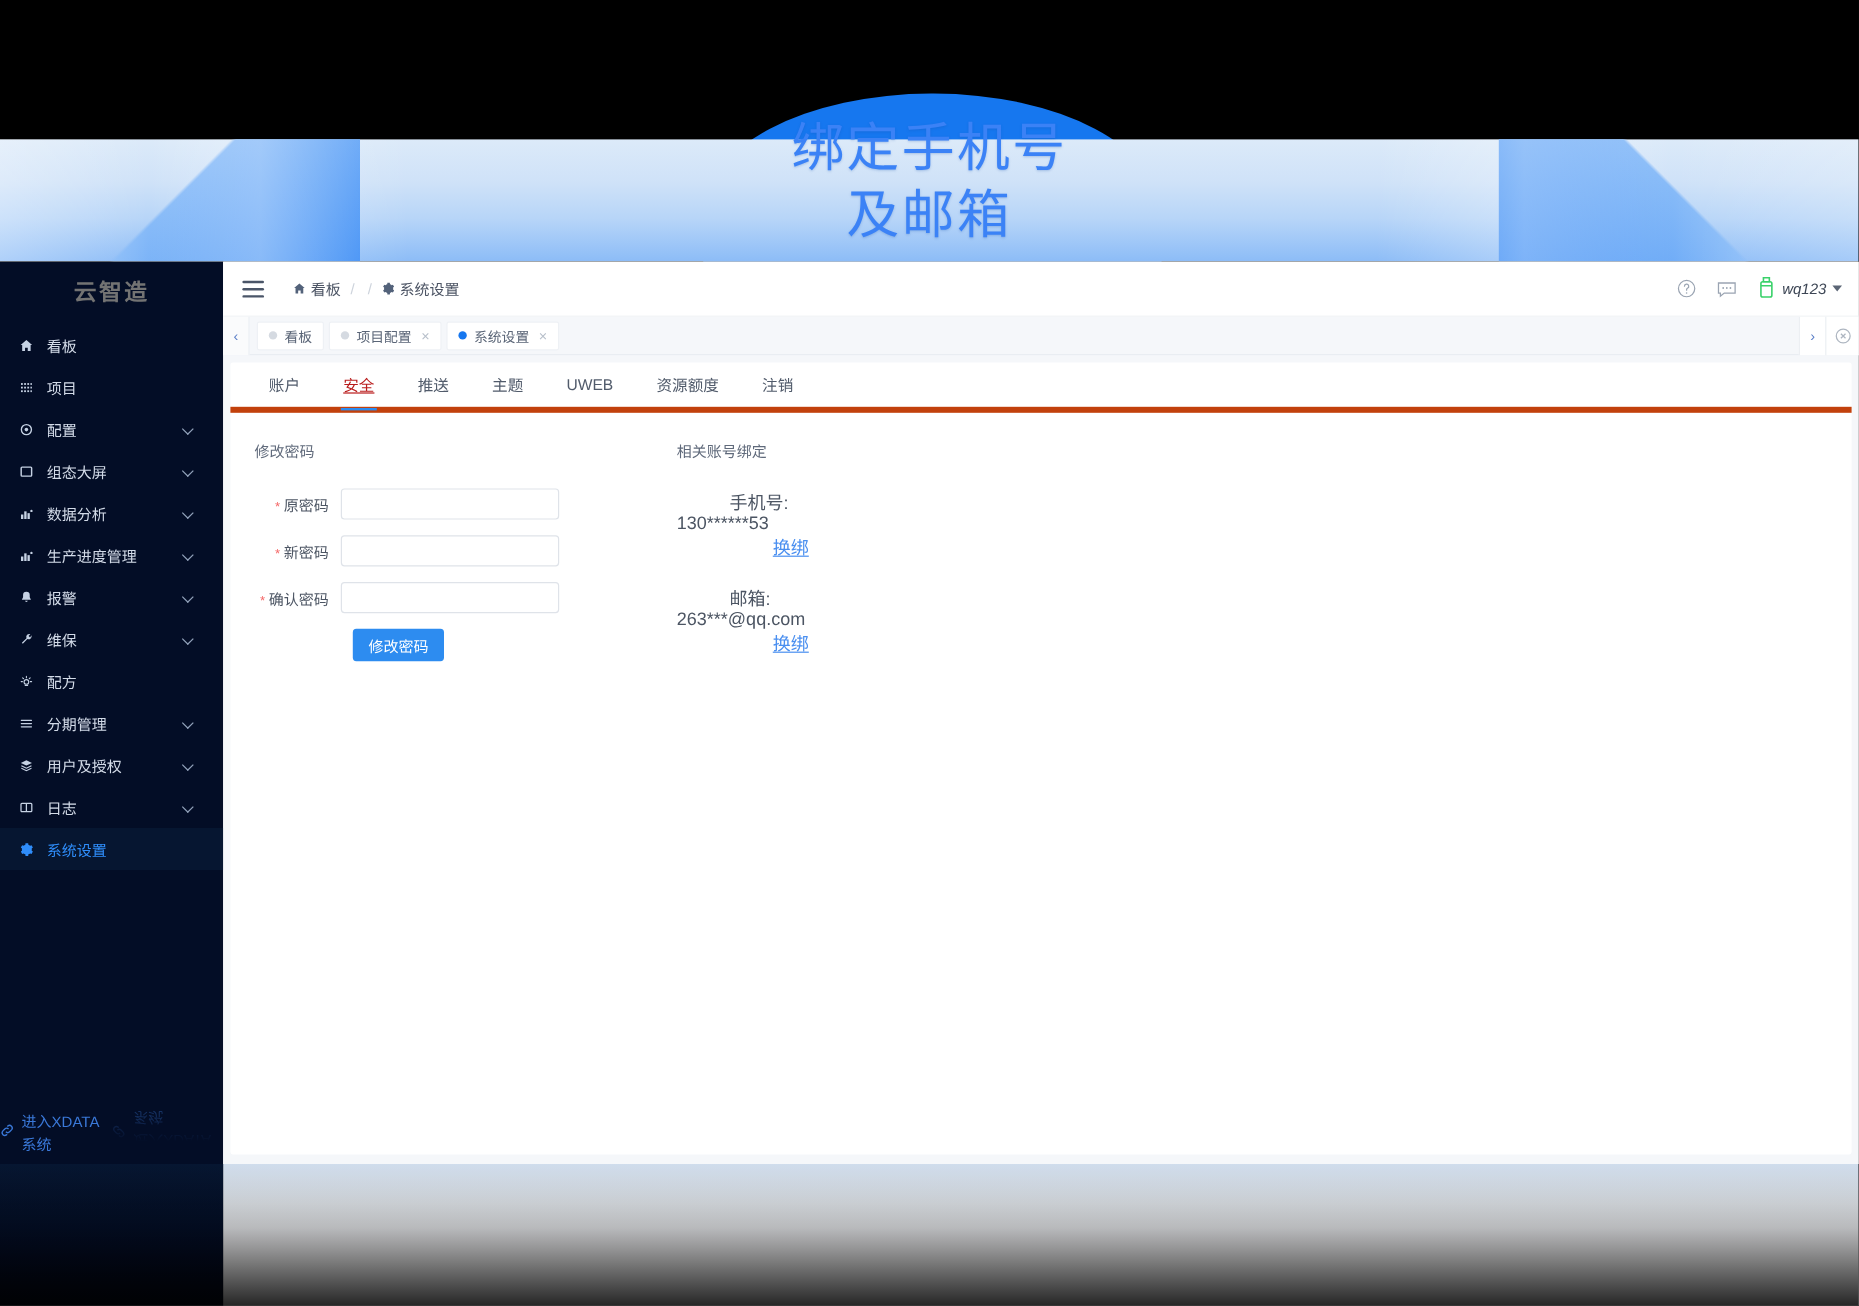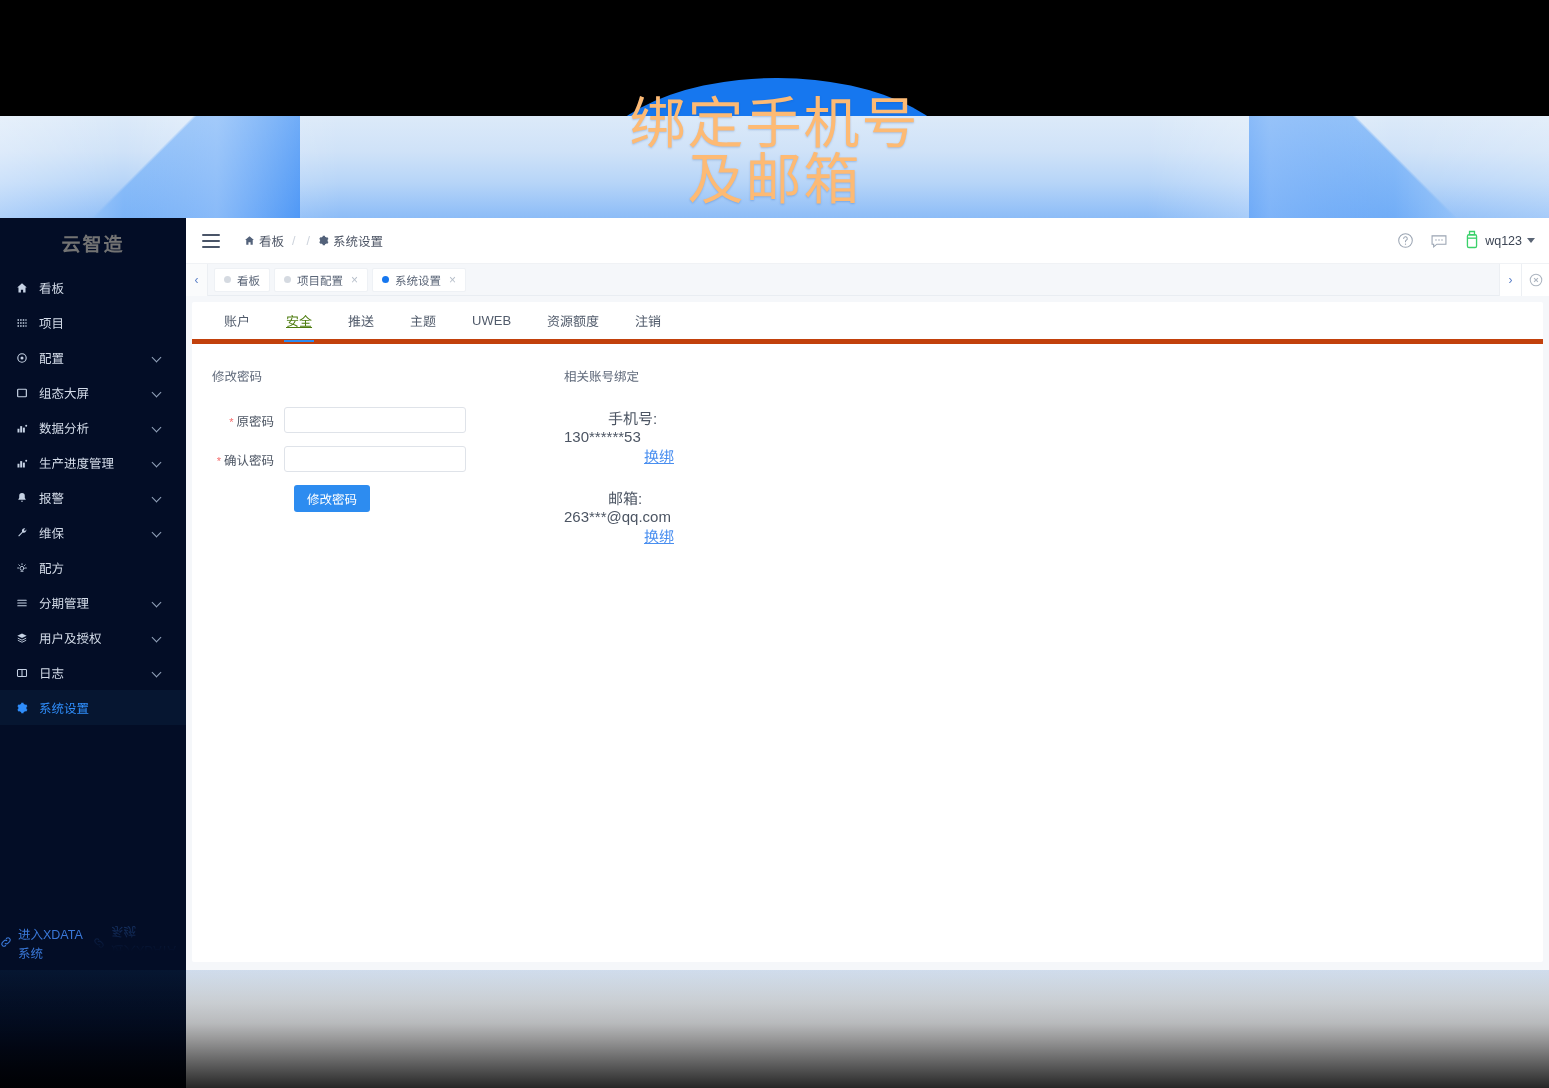--- a/index.html
+++ b/index.html
@@ -44,8 +44,8 @@
   }
   .banner-title {
     position: absolute; left: 0; top: 96px; width: 1549px;
-    text-align: center; color: #fdba74;
-    font-size: 56px; line-height: 56px; font-weight: 400;
+    text-align: center; color: #3b82f6;
+    font-size: 44px; line-height: 56px; font-weight: 400;
     letter-spacing: 2px;
     text-shadow: 0 1px 2px rgba(20,80,170,.25);
     white-space: pre-line;

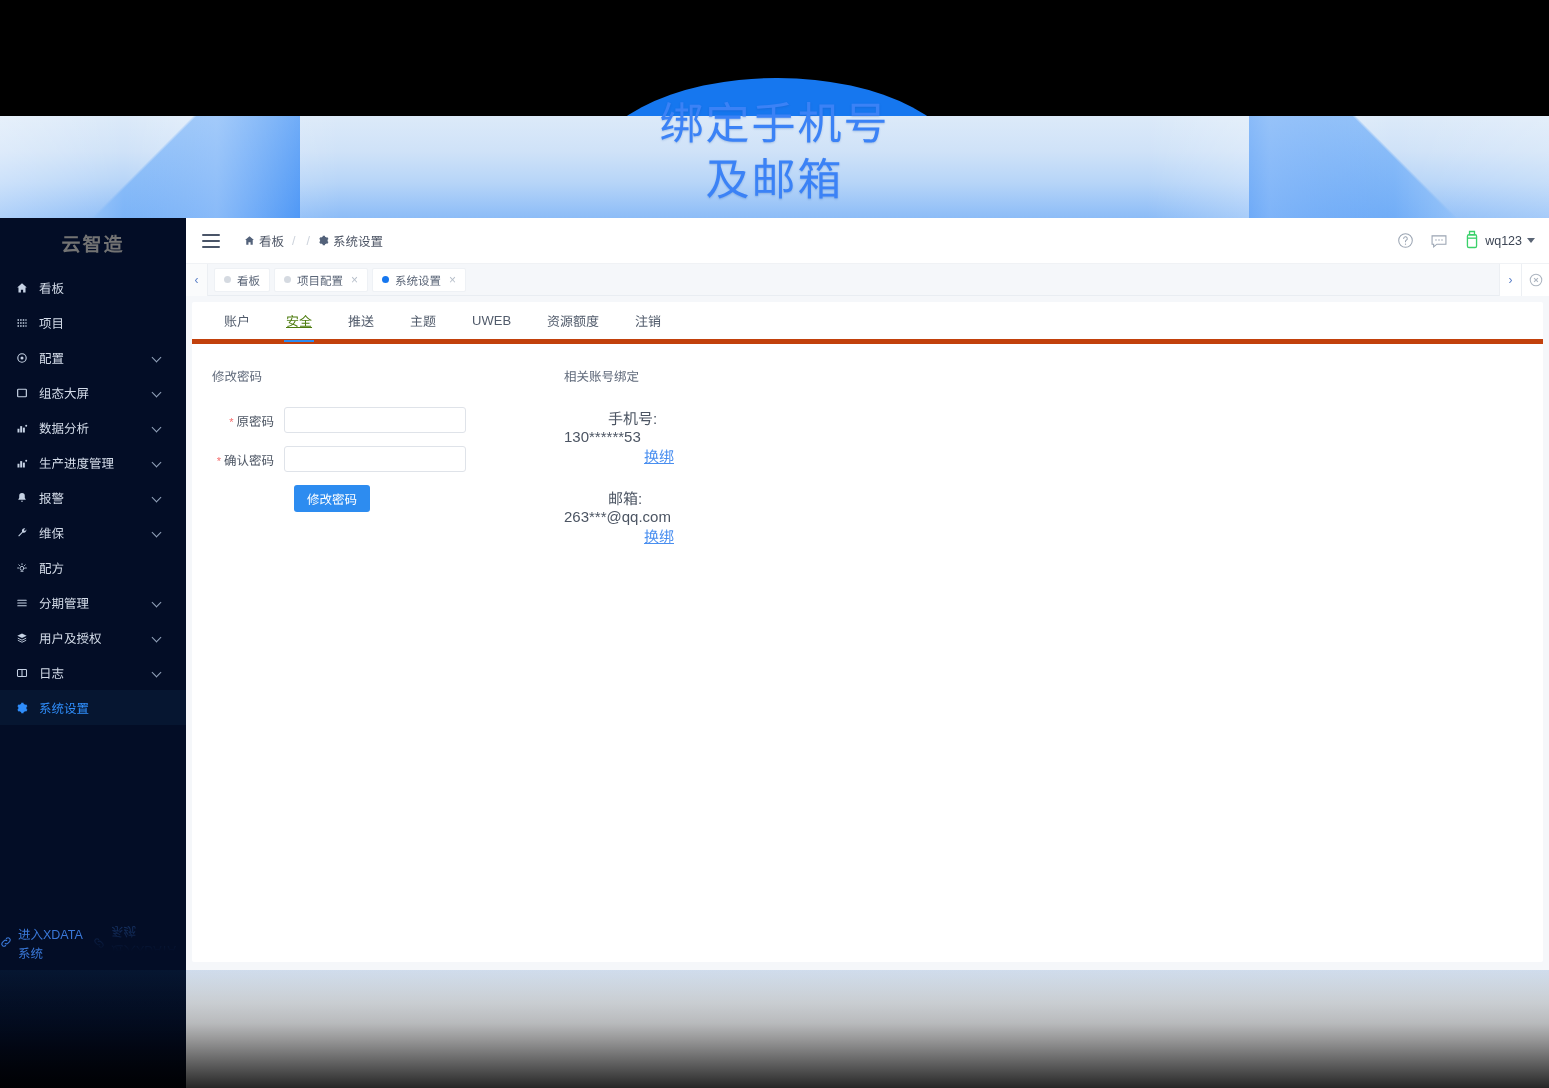--- a/index.html
+++ b/index.html
@@ -107,7 +107,7 @@
   .crumbs .sep { color: #cdd3dc; margin: 0 3px; }
   .crumbs .ci { color: #53627a; display: inline-flex; }
   .crumbs .node { display: inline-flex; align-items: center; gap: 4px; cursor: pointer; }
-  .topbar-right { margin-left: auto; display: flex; align-items: center; gap: 16px; }
+  .topbar-right { margin-left: auto; display: flex; align-items: center; gap: 16px; font-style: italic; }
   .tb-icon { color: #9aa4b2; display: inline-flex; cursor: pointer; }
   .user { display: flex; align-items: center; gap: 5px; font-size: 12.5px; color: #3d4655; cursor: pointer; }
   .caret { width: 0; height: 0; border-left: 4px solid transparent; border-right: 4px solid transparent;

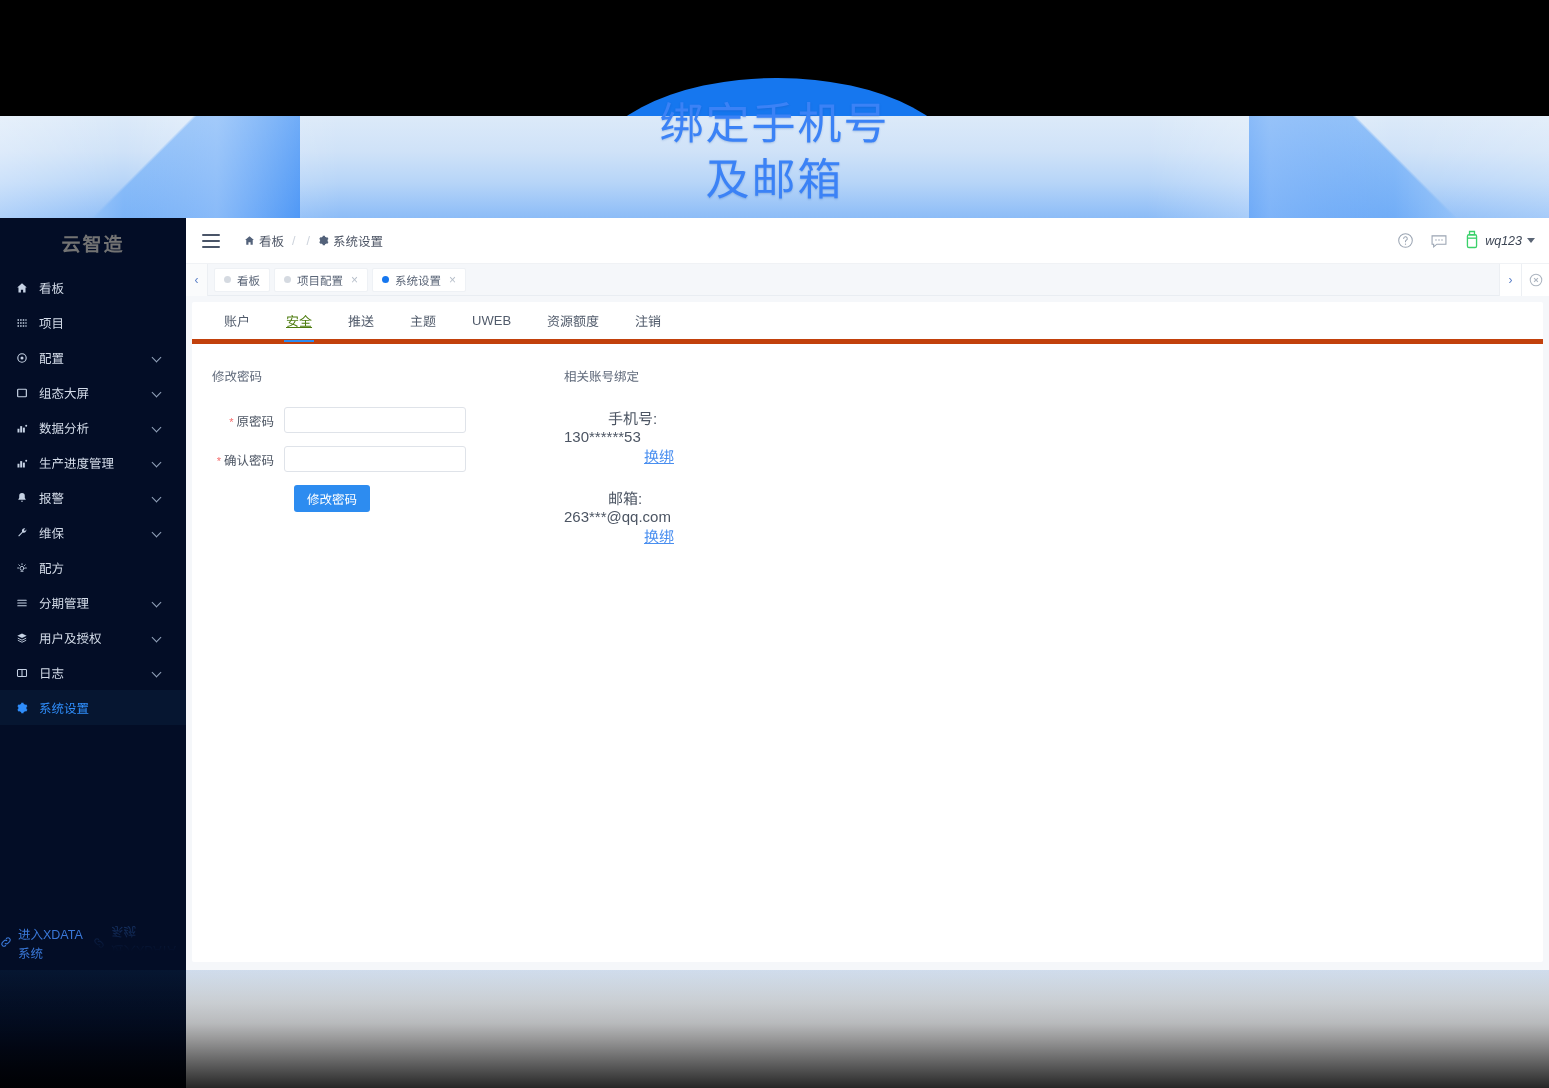--- a/index.html
+++ b/index.html
@@ -147,7 +147,7 @@
     position: relative; height: 42px; display: flex; align-items: center;
     padding: 0 18px; font-size: 13px; color: #515b6b; cursor: pointer;
   }
-  .subtab.active { color: #4d7c0f; text-decoration: underline; }
+  .subtab.active { color: #b91c1c; text-decoration: underline; }
   .subtab.active::after {
     content: ""; position: absolute; left: 16px; right: 16px; bottom: 0;
     height: 2px; background: #2d8cf0;

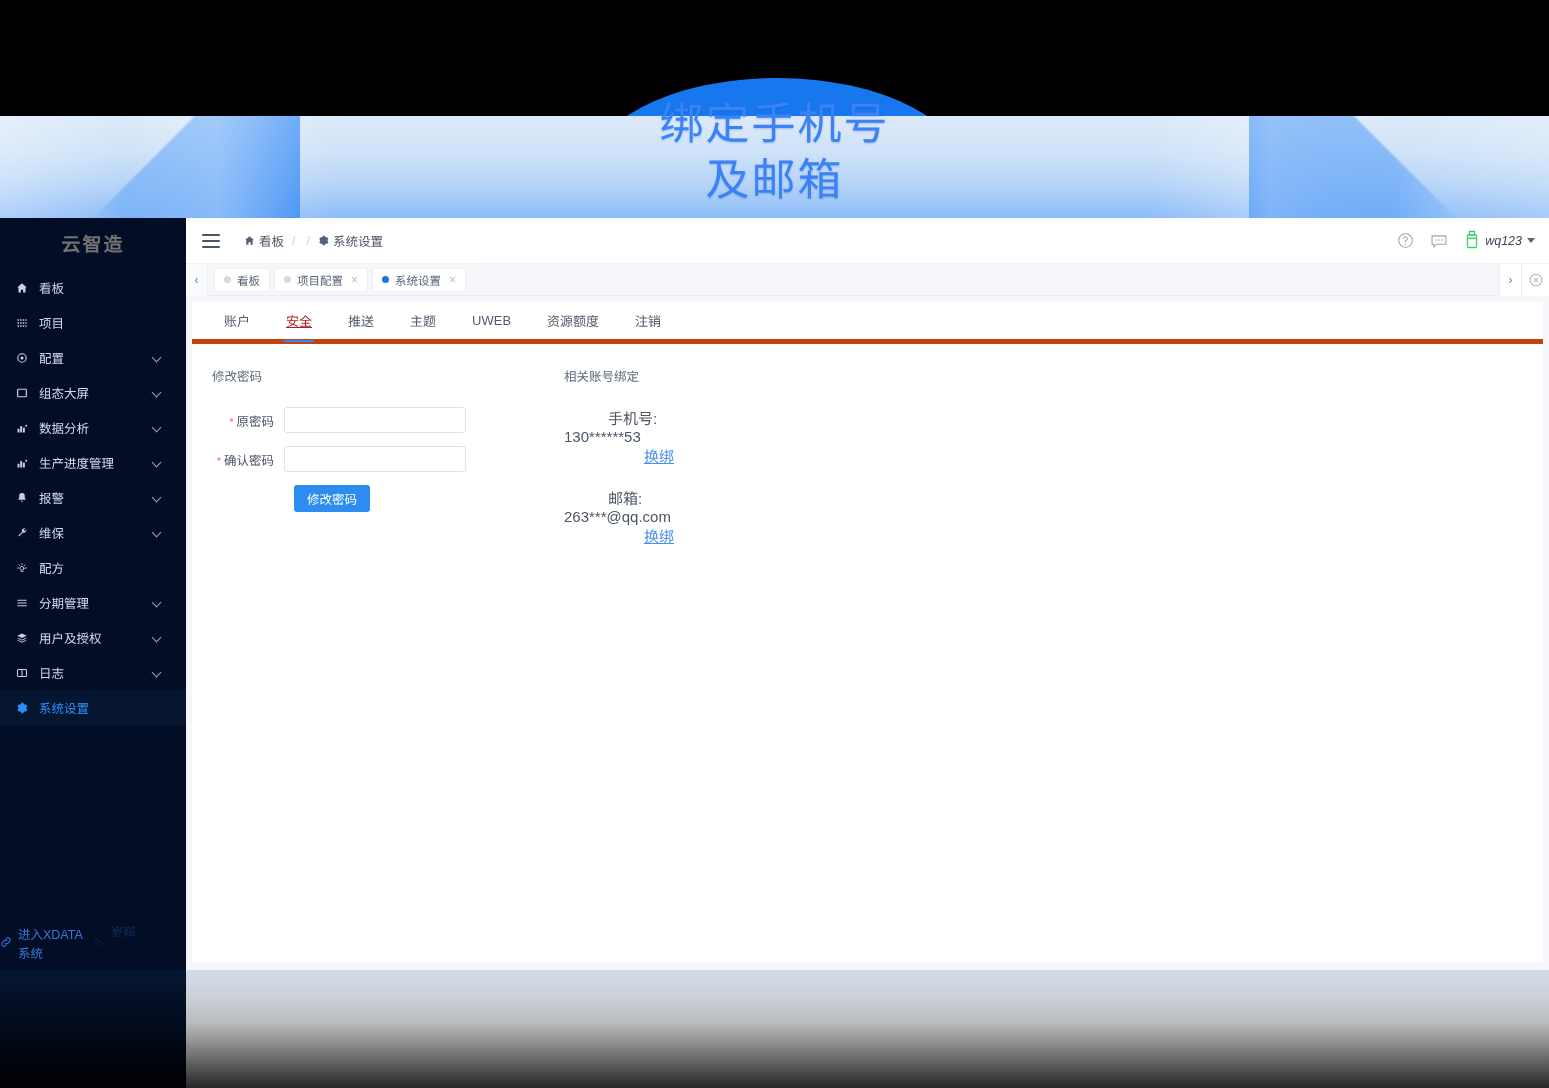--- a/index.html
+++ b/index.html
@@ -512,6 +512,10 @@
                   <input class="finput" type="password" placeholder="" style="">
                 </div>
                 <div class="frow">
+                  <div class="flabel"><span class="req">*</span><span>新密码</span></div>
+                  <input class="finput" type="password" placeholder="" style="">
+                </div>
+                <div class="frow">
                   <div class="flabel"><span class="req">*</span><span>确认密码</span></div>
                   <input class="finput" type="password" placeholder="" style="">
                 </div>

